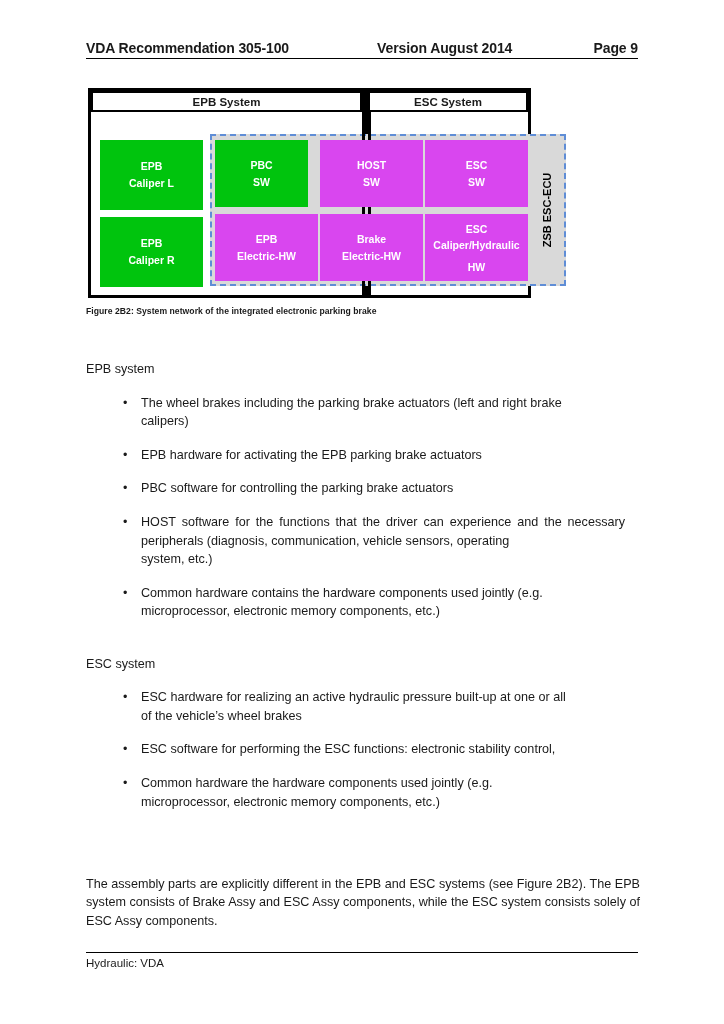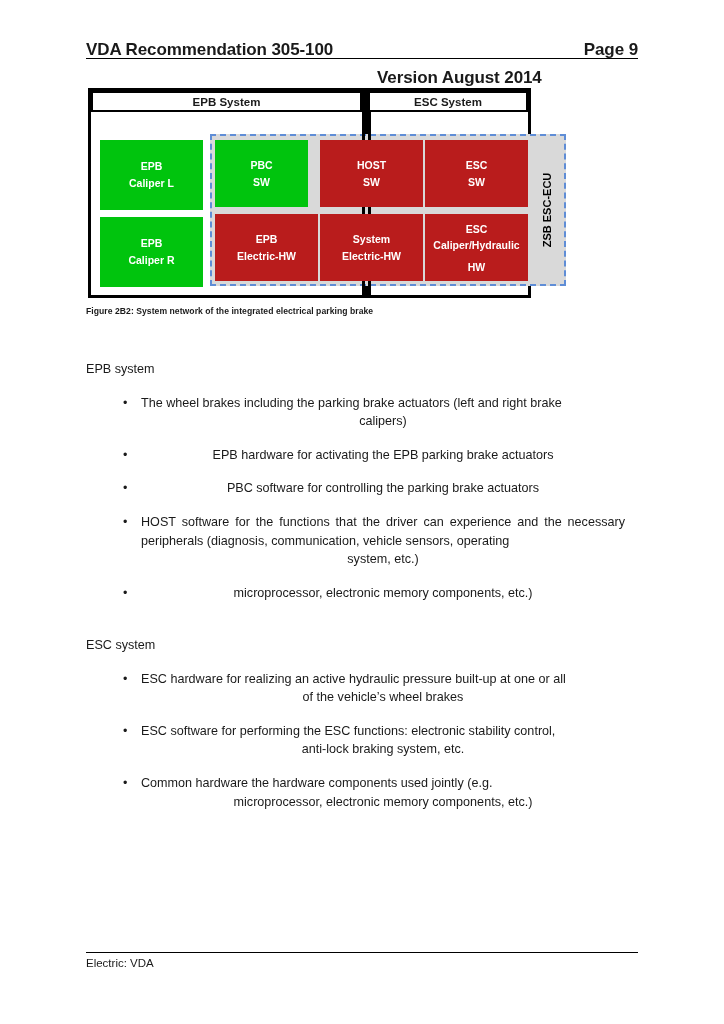--- a/index.html
+++ b/index.html
@@ -28,7 +28,7 @@
     width: 552px;
     height: 18px;
     border-bottom: 1.5px solid #000;
-    font-size: 17px;
+    font-size: 14px;
     font-weight: bold;
     letter-spacing: -0.1px;
   }

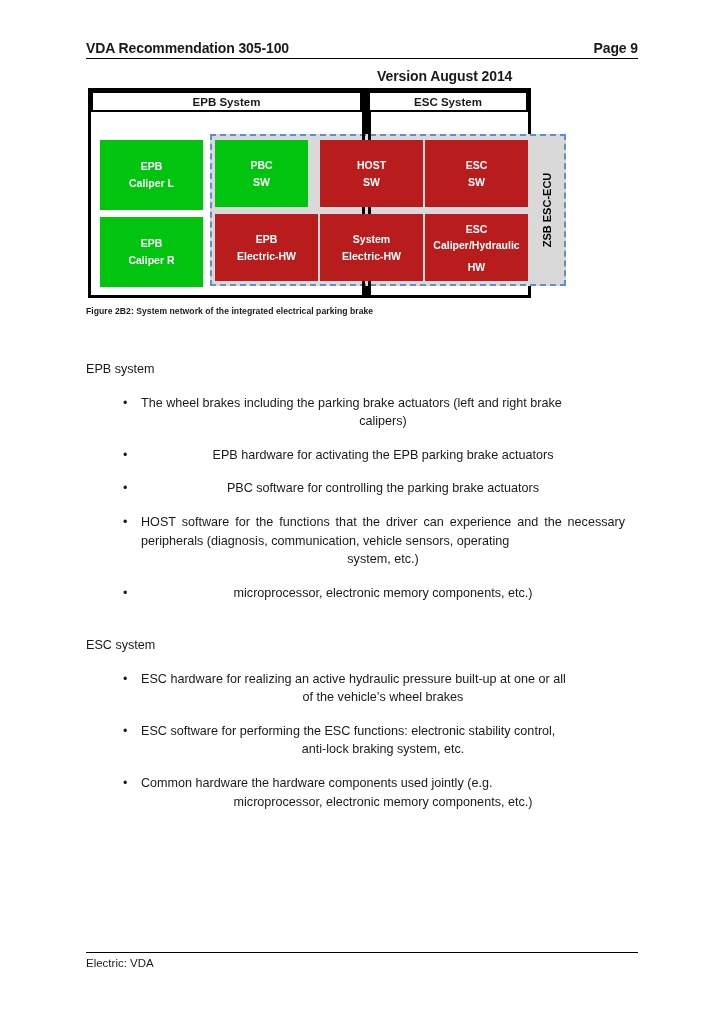--- a/index.html
+++ b/index.html
@@ -33,7 +33,7 @@
     letter-spacing: -0.1px;
   }
   .page-header .hdr-left   { position: absolute; left: 0;   top: 0; }
-  .page-header .hdr-center { position: absolute; left: 291px; top: 0; margin-top: 28px; }
+  .page-header .hdr-center { position: absolute; left: 291px; top: 0; }
   .page-header .hdr-right  { position: absolute; right: 0;  top: 0; }
 
   

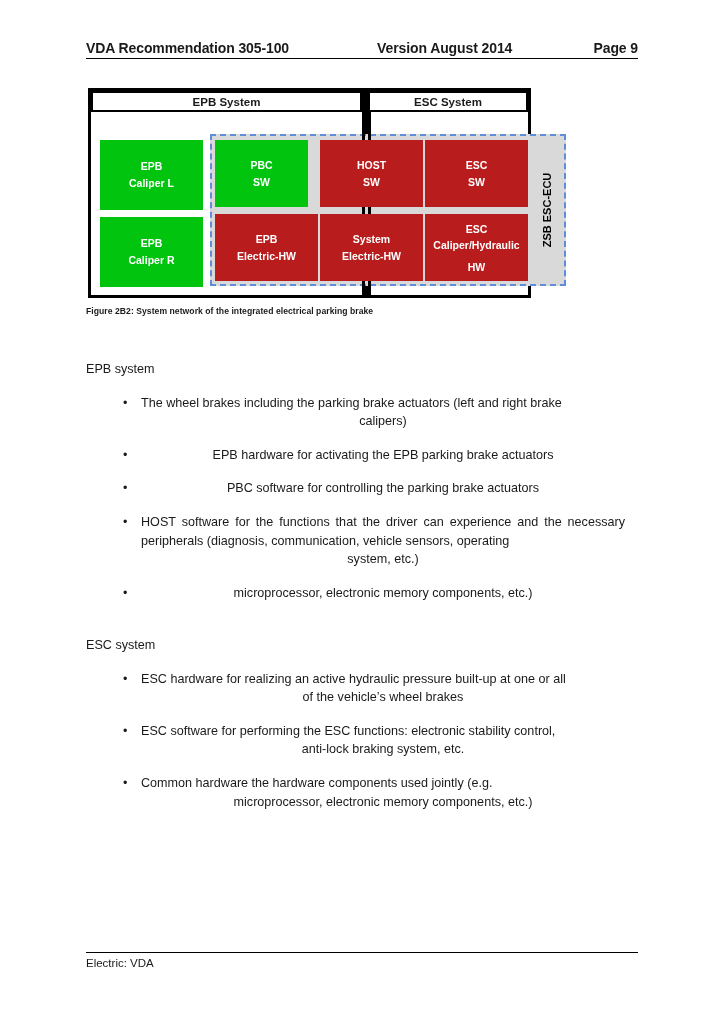--- a/index.html
+++ b/index.html
@@ -118,7 +118,7 @@
   }
   .cell .l2 { display: block; }
   .green { background: #00c40d; }
-  .blue  { background: #b91c1c; }
+  .blue  { background: #d946ef; }
 
   
   .mid-rule {

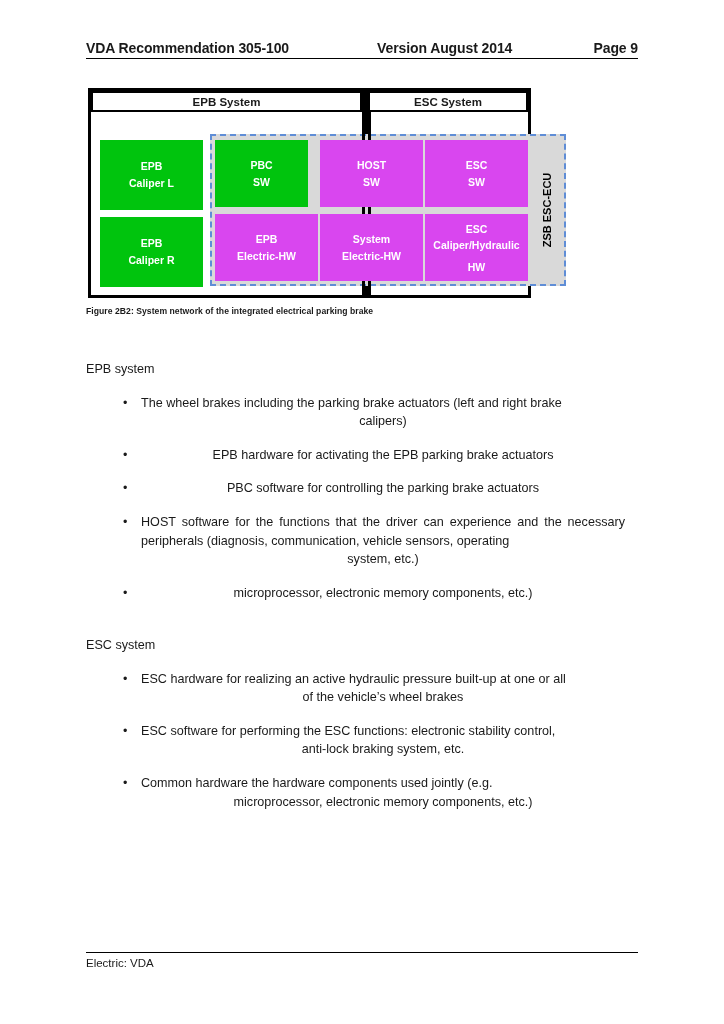--- a/index.html
+++ b/index.html
@@ -257,7 +257,7 @@
       <span class="l2">Electric-HW</span>
     </div>
     <div class="cell blue" style="left:232px; top:126px; width:103px; height:67px;">
-      <span>System</span>
+      <span>Brake</span>
       <span class="l2">Electric-HW</span>
     </div>
     <div class="cell blue" style="left:337px; top:126px; width:103px; height:67px; line-height:16px;">

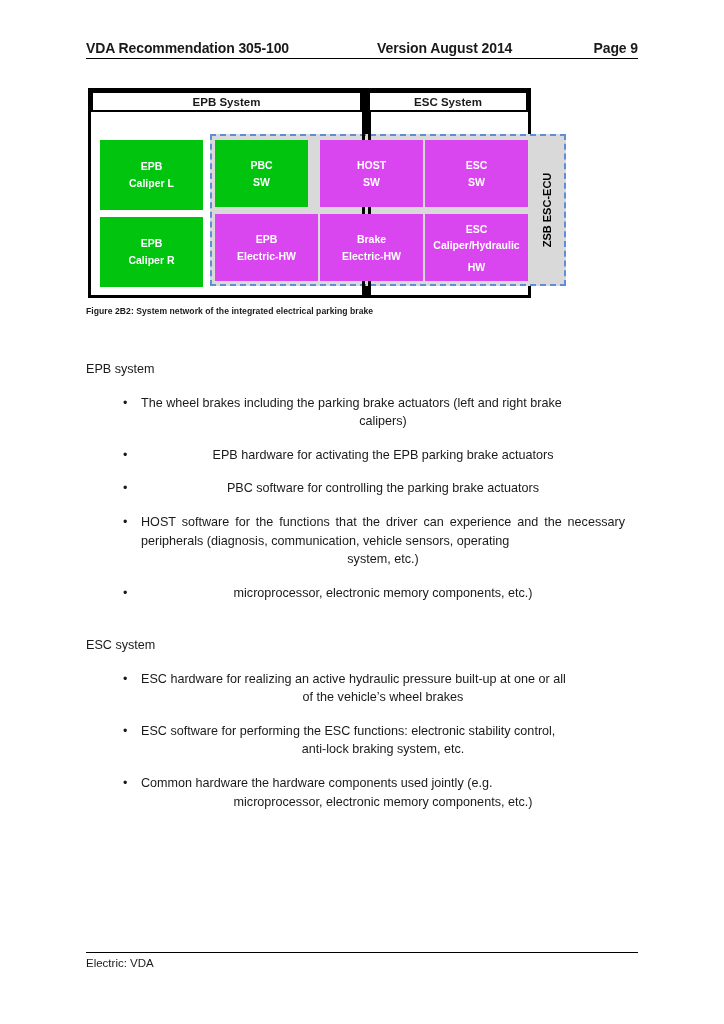--- a/index.html
+++ b/index.html
@@ -267,7 +267,7 @@
     </div>
   </div>
 
-  <div class="fig-caption">Figure 2B2: System network of the integrated electrical parking brake</div>
+  <div class="fig-caption">Figure 2B2: System network of the integrated electronic parking brake</div>
 
   <div class="body">
 

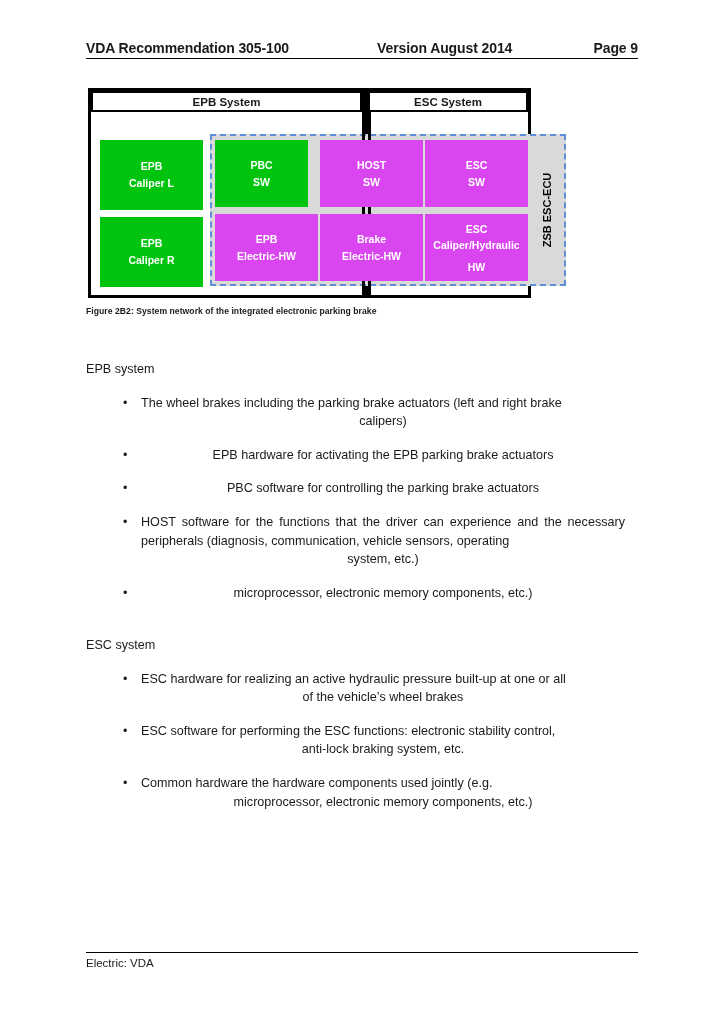--- a/index.html
+++ b/index.html
@@ -187,7 +187,7 @@
     line-height: 18.6px;
   }
   ul.bullets li > span.last-line {
-    text-align: center;
+    text-align: left;
     display: block;
   }
 

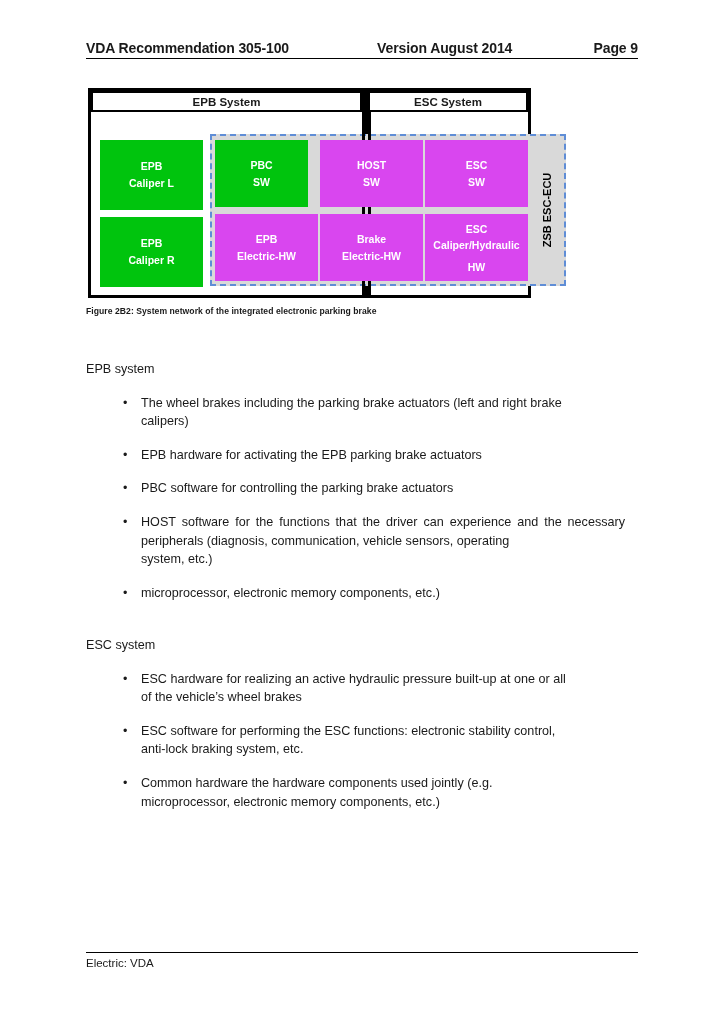--- a/index.html
+++ b/index.html
@@ -289,6 +289,7 @@
         <span class="last-line">system, etc.)</span>
       </li>
       <li>
+        <span>Common hardware contains the hardware components used jointly (e.g.</span>
         <span class="last-line">microprocessor, electronic memory components, etc.)</span>
       </li>
     </ul>

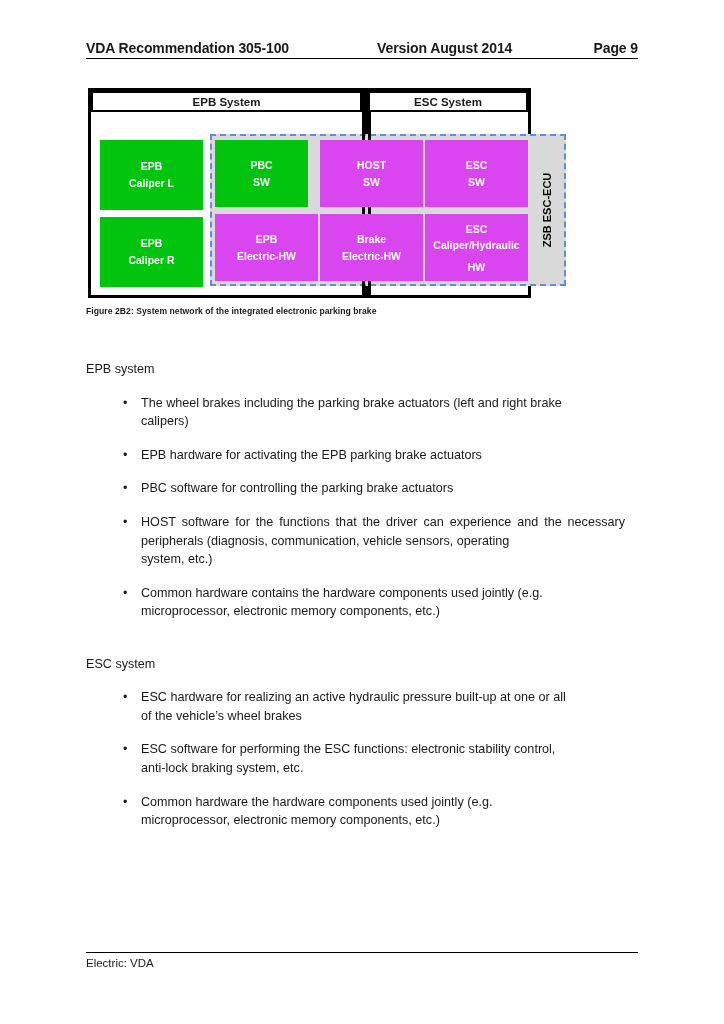--- a/index.html
+++ b/index.html
@@ -305,7 +305,6 @@
       </li>
       <li>
         <span>ESC software for performing the ESC functions: electronic stability control,</span>
-        <span class="last-line">anti-lock braking system, etc.</span>
       </li>
       <li>
         <span>Common hardware the hardware components used jointly (e.g.</span>

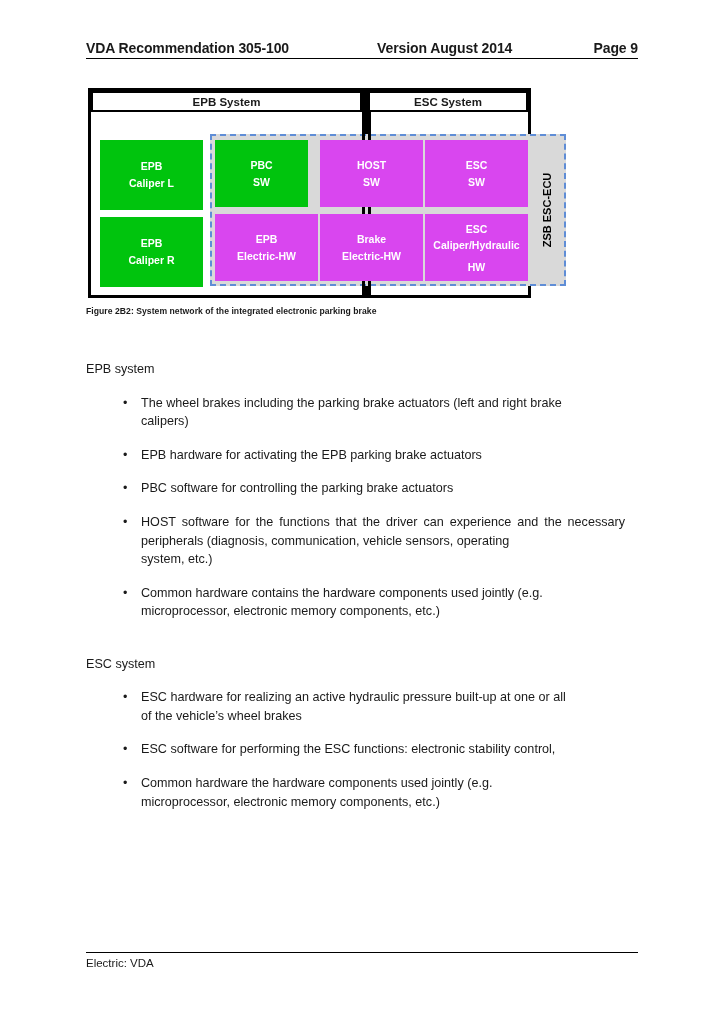--- a/index.html
+++ b/index.html
@@ -317,6 +317,7 @@
 
     <div class="spacer-lg"></div>
 
+    <p class="para">The assembly parts are explicitly different in the EPB and ESC systems (see Figure 2B2). The EPB system consists of Brake Assy and ESC Assy components, while the ESC system consists solely of ESC Assy components.</p>
   </div>
 
   <div class="page-footer">

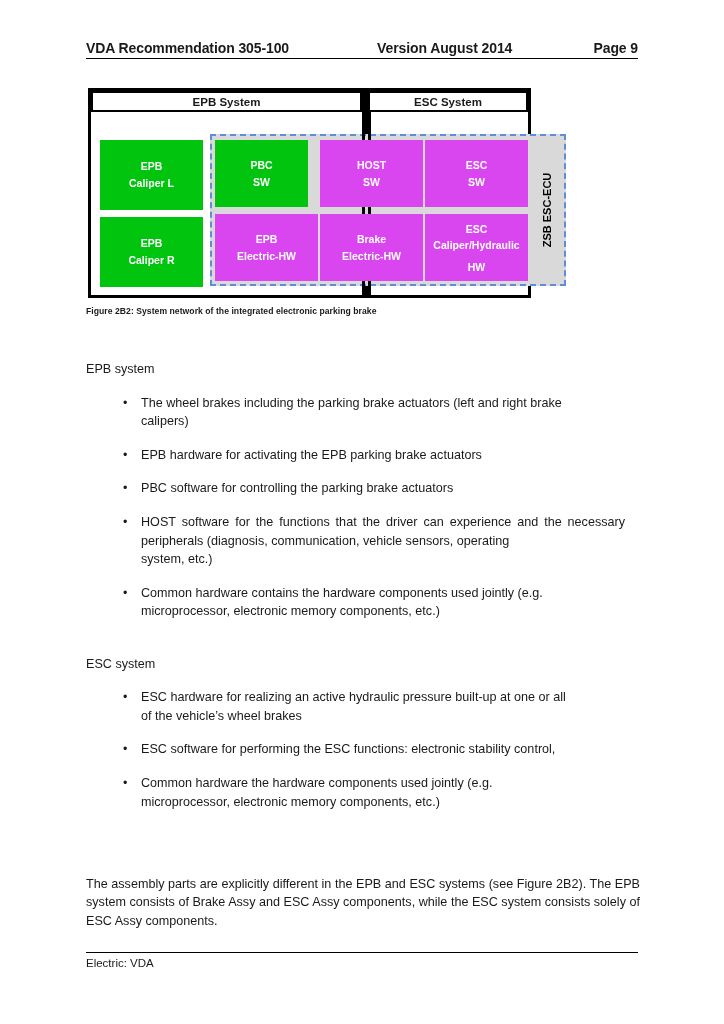--- a/index.html
+++ b/index.html
@@ -321,7 +321,7 @@
   </div>
 
   <div class="page-footer">
-    <span>Electric: VDA</span>
+    <span>Hydraulic: VDA</span>
   </div>
 
 </div>

